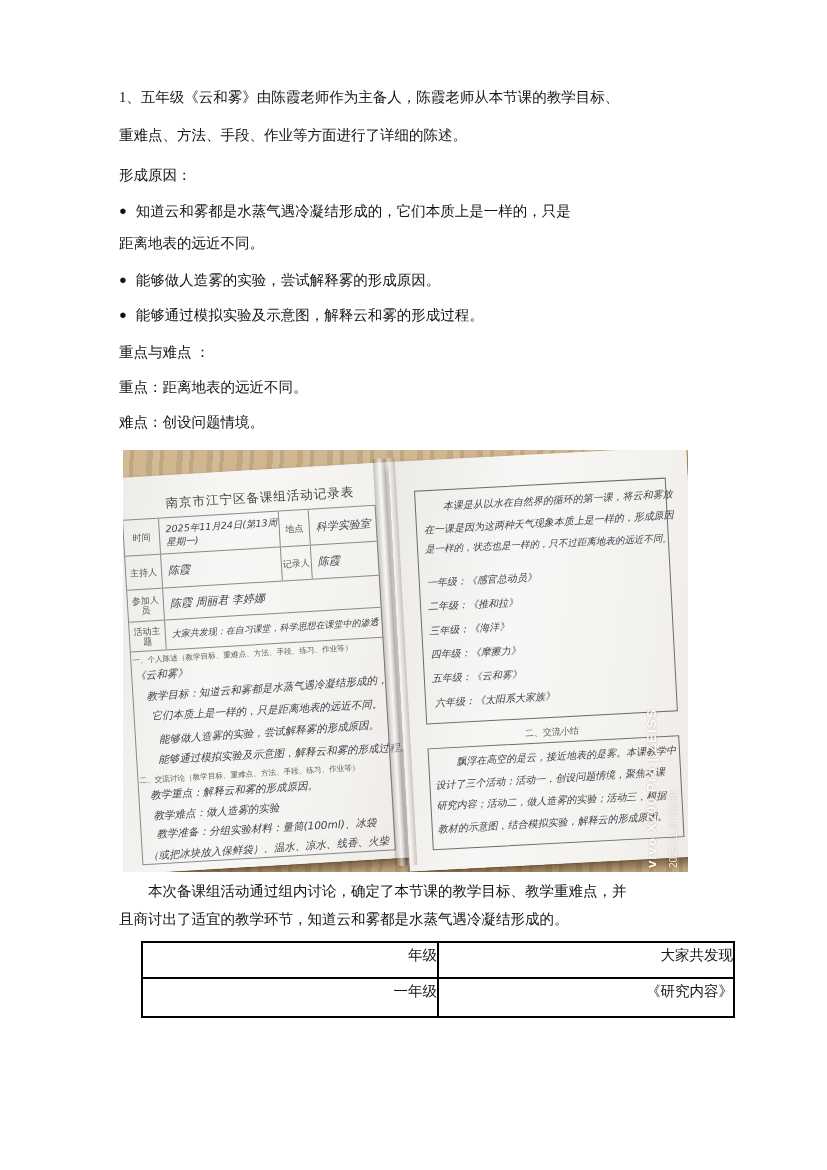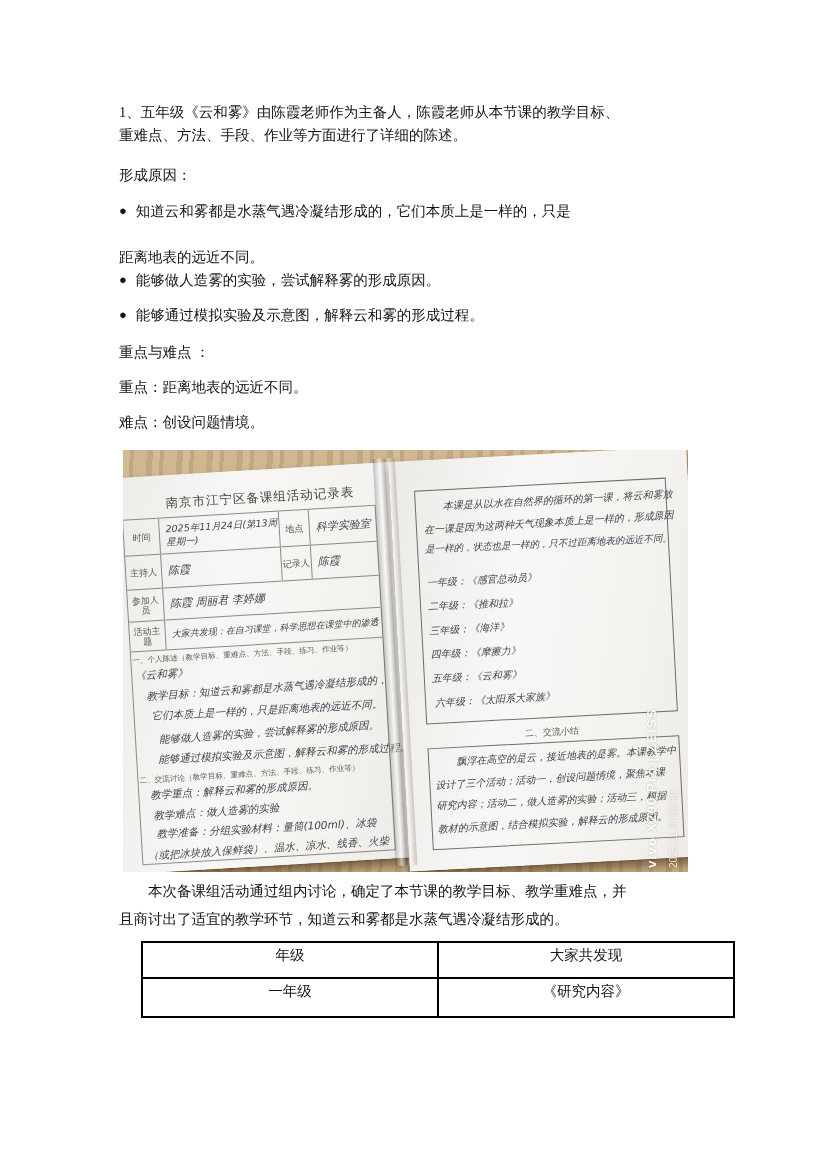--- a/index.html
+++ b/index.html
@@ -73,7 +73,7 @@
 </head>
 <body>
 
-<div class="line doc-line" style="top:103px">1、五年级《云和雾》由陈霞老师作为主备人，陈霞老师从本节课的教学目标、</div>
+<div class="line doc-line" style="top:88px">1、五年级《云和雾》由陈霞老师作为主备人，陈霞老师从本节课的教学目标、</div>
 <div class="line doc-line" style="top:126px">重难点、方法、手段、作业等方面进行了详细的陈述。</div>
 
 <div class="line doc-line" style="top:166px">形成原因：</div>

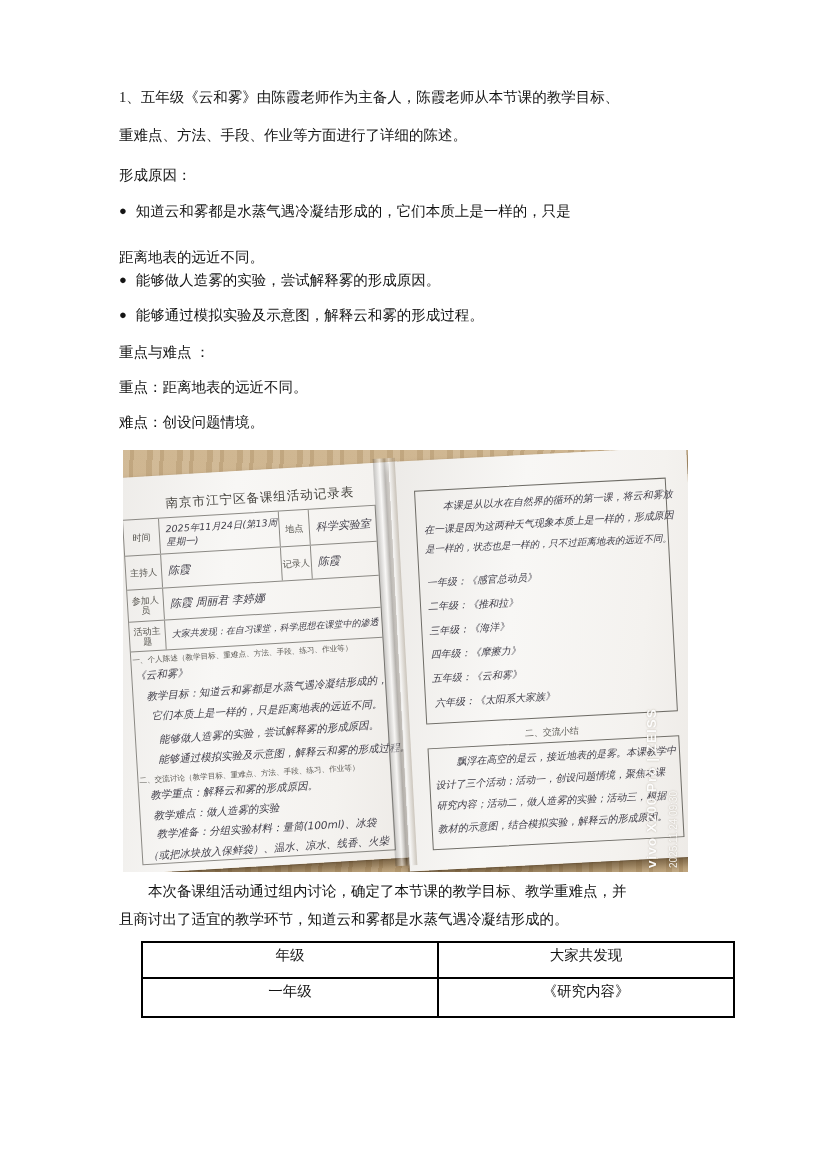--- a/index.html
+++ b/index.html
@@ -79,7 +79,7 @@
 <div class="line doc-line" style="top:166px">形成原因：</div>
 
 <div class="line doc-line" style="top:202px"><span class="bullet">●</span><span>知道云和雾都是水蒸气遇冷凝结形成的，它们本质上是一样的，只是</span></div>
-<div class="line doc-line" style="top:248px">距离地表的远近不同。</div>
+<div class="line doc-line" style="top:234px">距离地表的远近不同。</div>
 
 <div class="line doc-line" style="top:271px"><span class="bullet">●</span><span>能够做人造雾的实验，尝试解释雾的形成原因。</span></div>
 

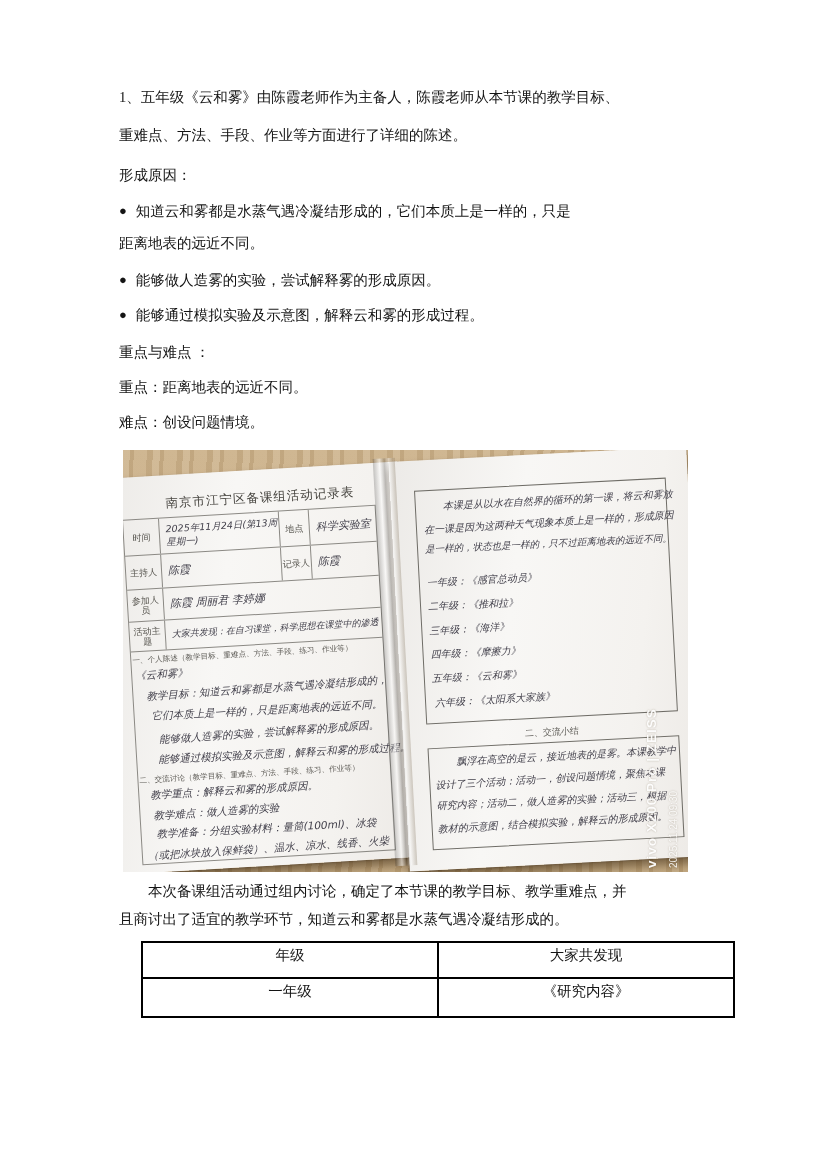--- a/index.html
+++ b/index.html
@@ -63,7 +63,7 @@
     table-layout:fixed;font-size:14.5px;
   }
   .grade-table td,.grade-table th{
-    border:2px solid #000;font-weight:normal;text-align:center;vertical-align:top;
+    border:2px solid #000;font-weight:normal;text-align:right;vertical-align:top;
     padding:3px 0 0 0;
   }
   .tr-h td{height:31px;}

